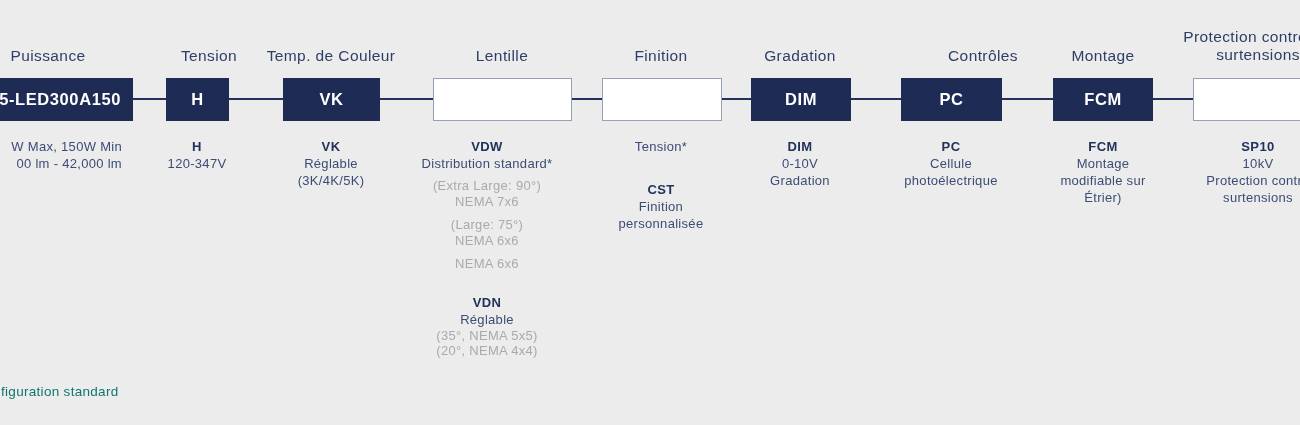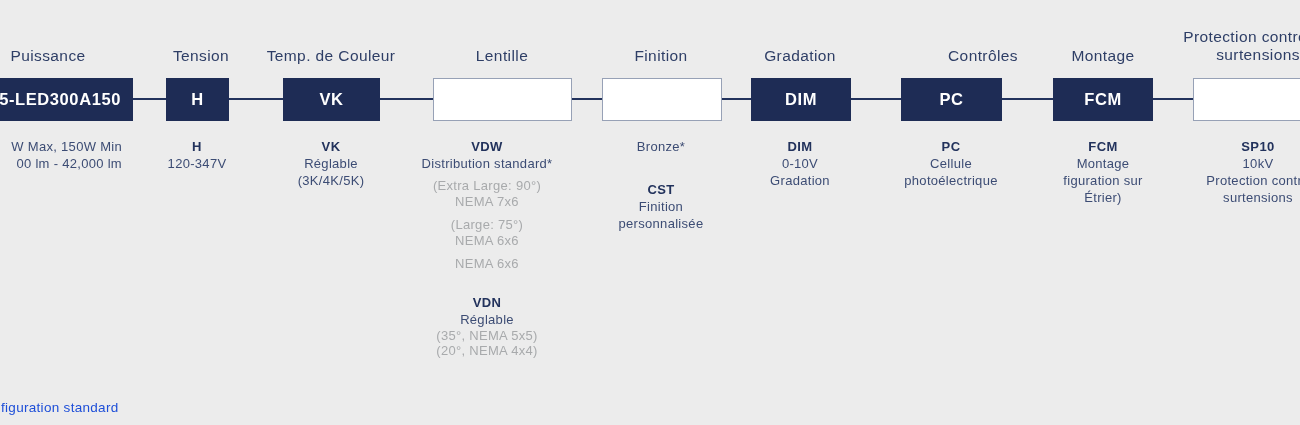--- a/index.html
+++ b/index.html
@@ -50,7 +50,7 @@
   <div class="connector"></div>
 
   <div class="hdr" style="left:-37px;width:170px">Puissance</div>
-  <div class="hdr" style="left:116px;width:170px">Tension</div>
+  <div class="hdr" style="left:124px;width:170px">Tension</div>
   <div class="hdr" style="left:246px;width:170px">Temp. de Couleur</div>
   <div class="hdr" style="left:417px;width:170px">Lentille</div>
   <div class="hdr" style="left:576px;width:170px">Finition</div>

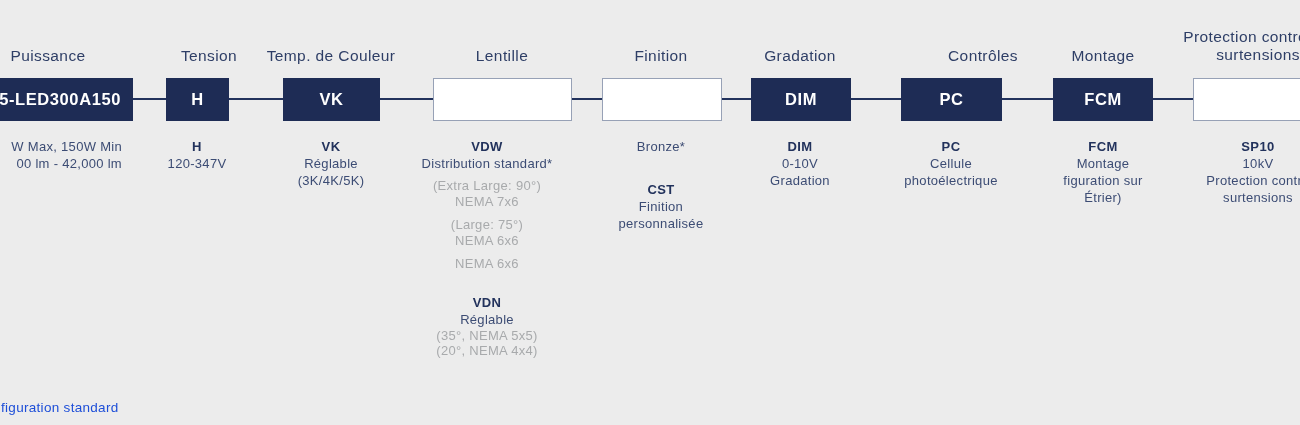--- a/index.html
+++ b/index.html
@@ -104,7 +104,7 @@
   </div>
 
   <div class="det" style="left:576px;width:170px">
-    <div class="n">Bronze*</div>
+    <div class="n">Tension*</div>
     <div class="sp26"></div>
     <div class="b">CST</div>
     <div class="n">Finition</div>

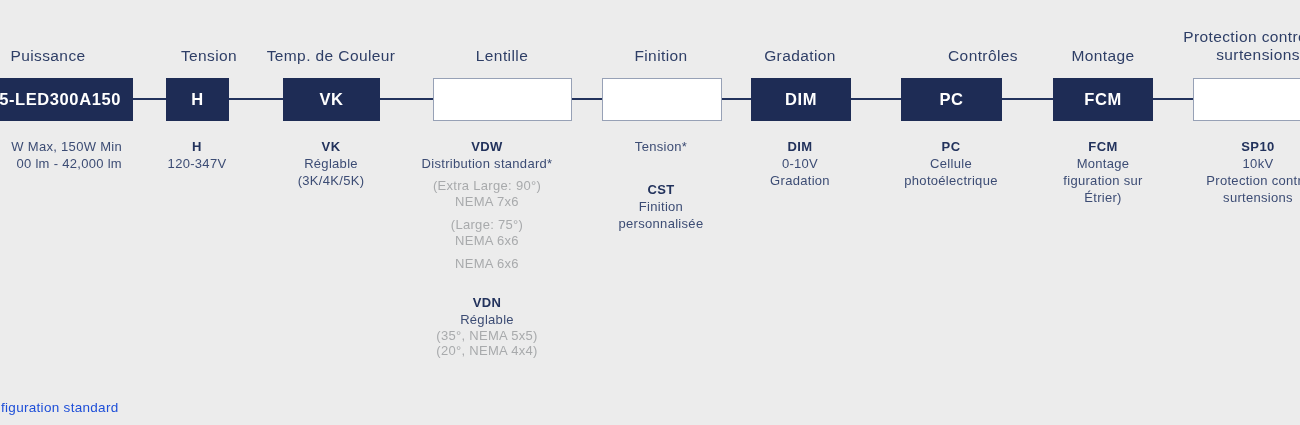--- a/index.html
+++ b/index.html
@@ -126,7 +126,7 @@
   <div class="det" style="left:1018px;width:170px">
     <div class="b">FCM</div>
     <div class="n">Montage</div>
-    <div class="n">figuration sur</div>
+    <div class="n">modifiable sur</div>
     <div class="n">Étrier)</div>
   </div>
 

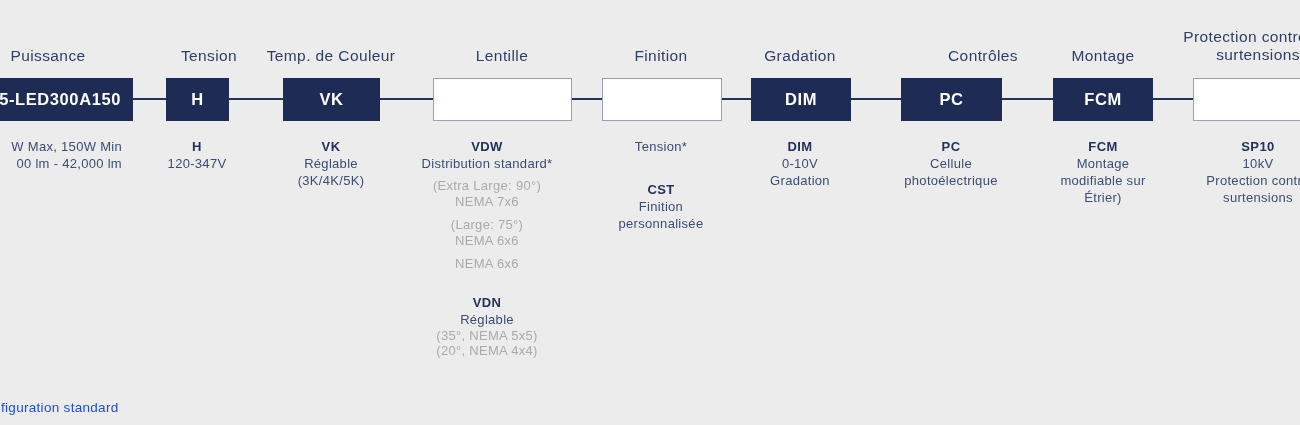--- a/index.html
+++ b/index.html
@@ -38,8 +38,8 @@
   .g{font-size:13px;line-height:15.5px;color:#a8aaac;letter-spacing:.3px;}
   .sp6{height:6px;} .sp8{height:8px;} .sp22{height:22px;} .sp26{height:26px;}
   .footnote{
-    position:absolute;left:1px;top:400px;
-    font-size:13.5px;color:#1d4ed8;letter-spacing:.3px;
+    position:absolute;left:1px;top:384px;
+    font-size:13.5px;color:#0f766e;letter-spacing:.3px;
   }
 </style>
 </head>

